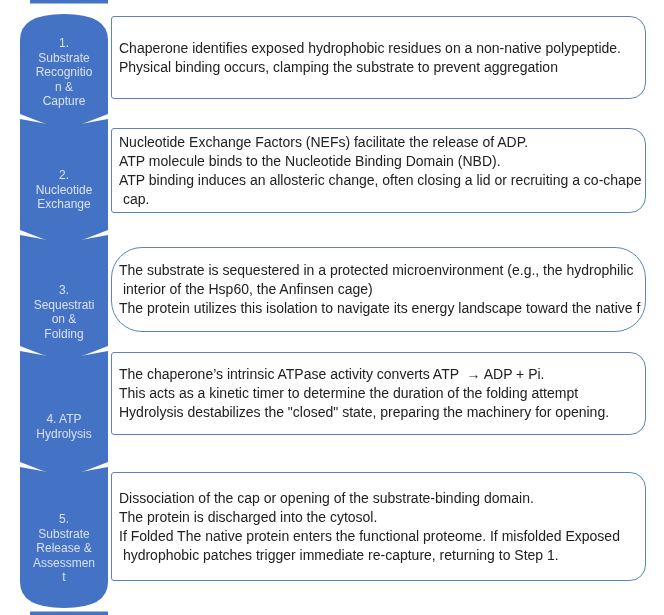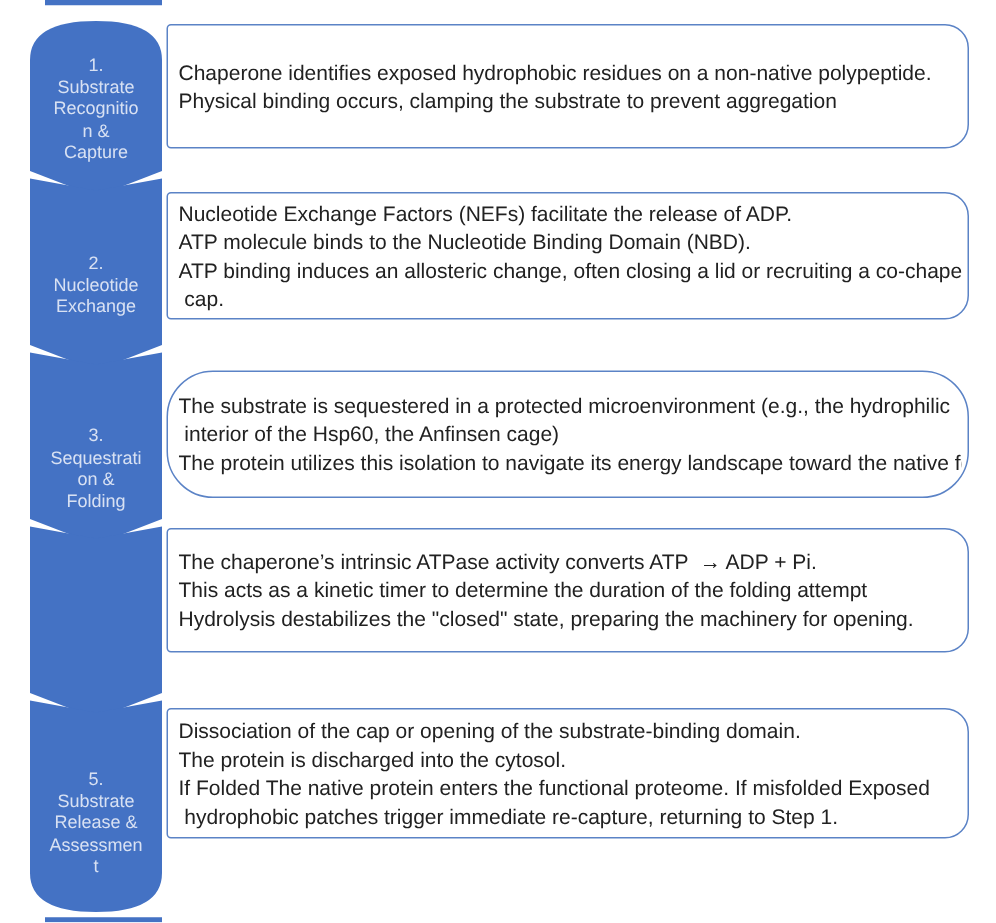--- a/index.html
+++ b/index.html
@@ -82,6 +82,8 @@
 Sequestrati
 on &amp;
 Folding</div>
+  <div class="step-label l4">4. ATP
+Hydrolysis</div>
   <div class="step-label l5">5.
 Substrate
 Release &amp;

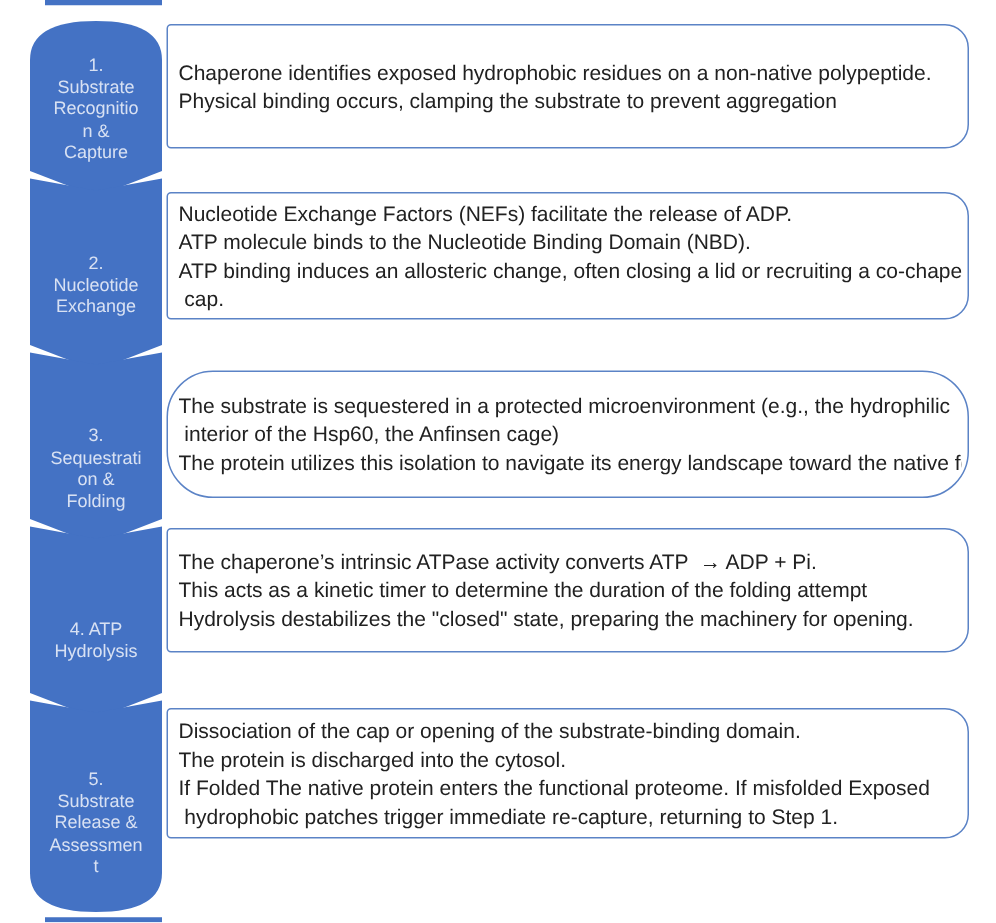--- a/index.html
+++ b/index.html
@@ -48,7 +48,7 @@
   .b2{top:128px;height:85px;}
   .b3{top:247px;height:85px;border-radius:31px;}
   .b4{top:352px;height:83px;}
-  .b5{top:472px;height:87px;}
+  .b5{top:472px;height:109px;}
   .l1{top:36px;}
   .l2{top:168px;}
   .l3{top:283px;}

